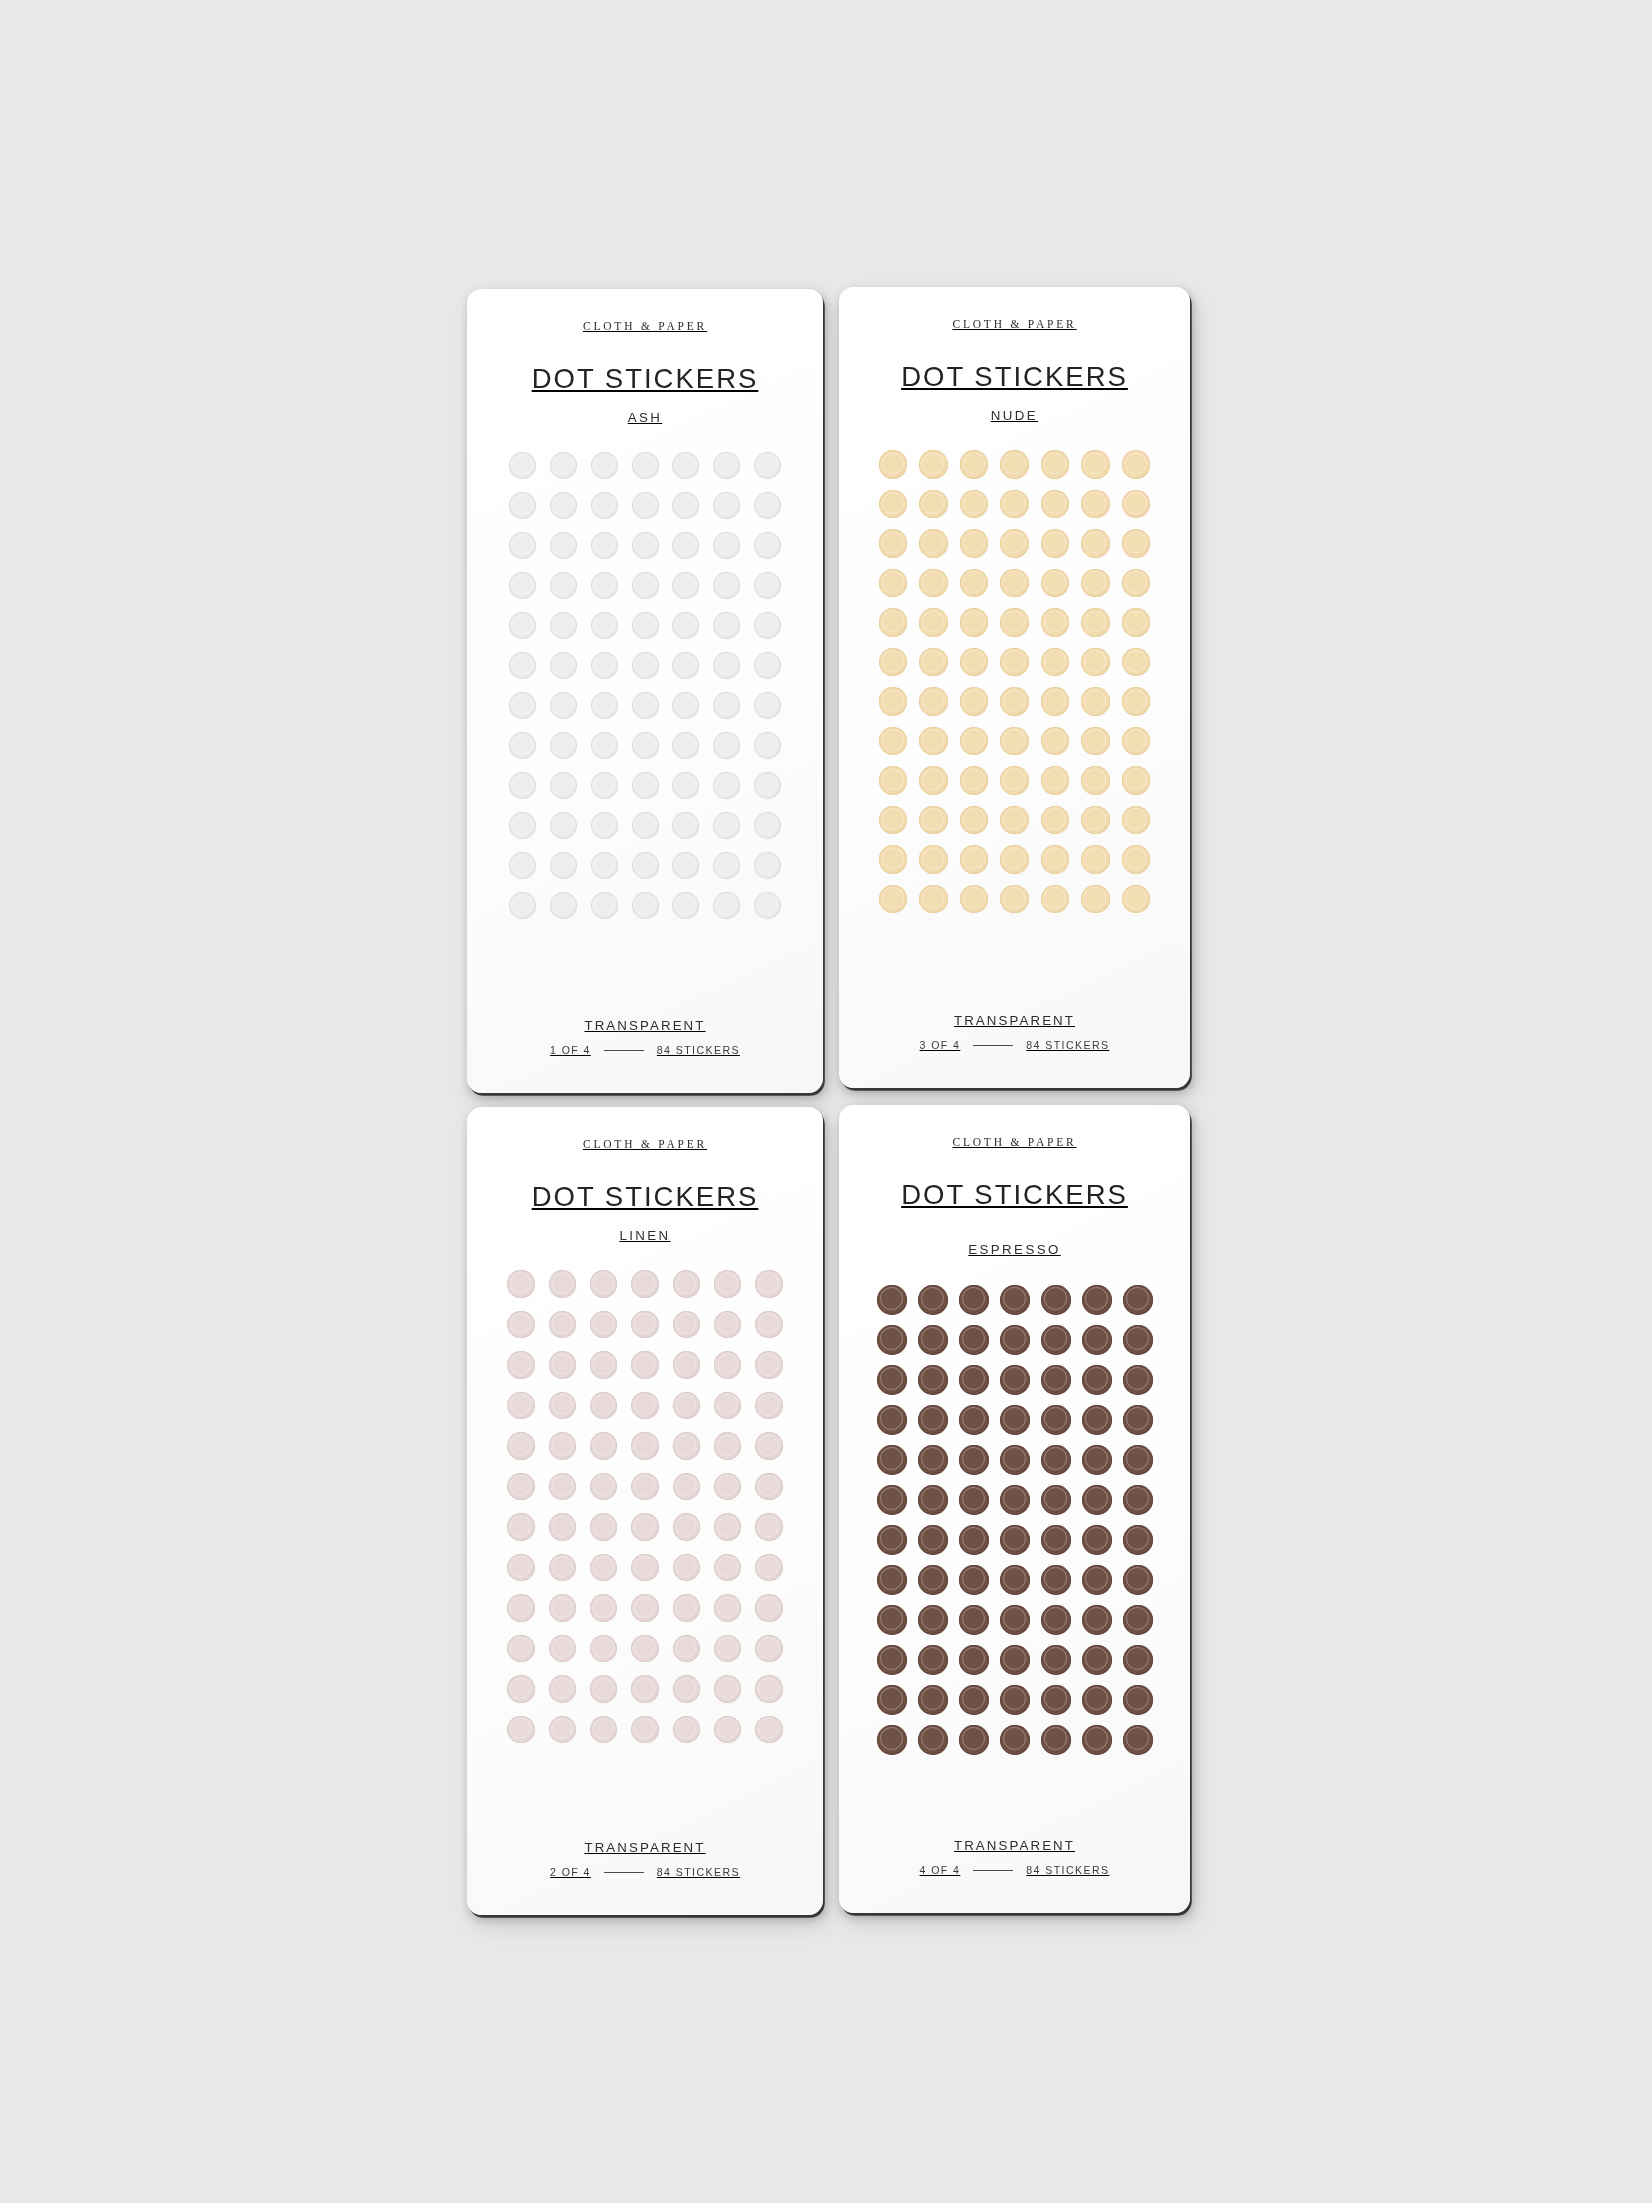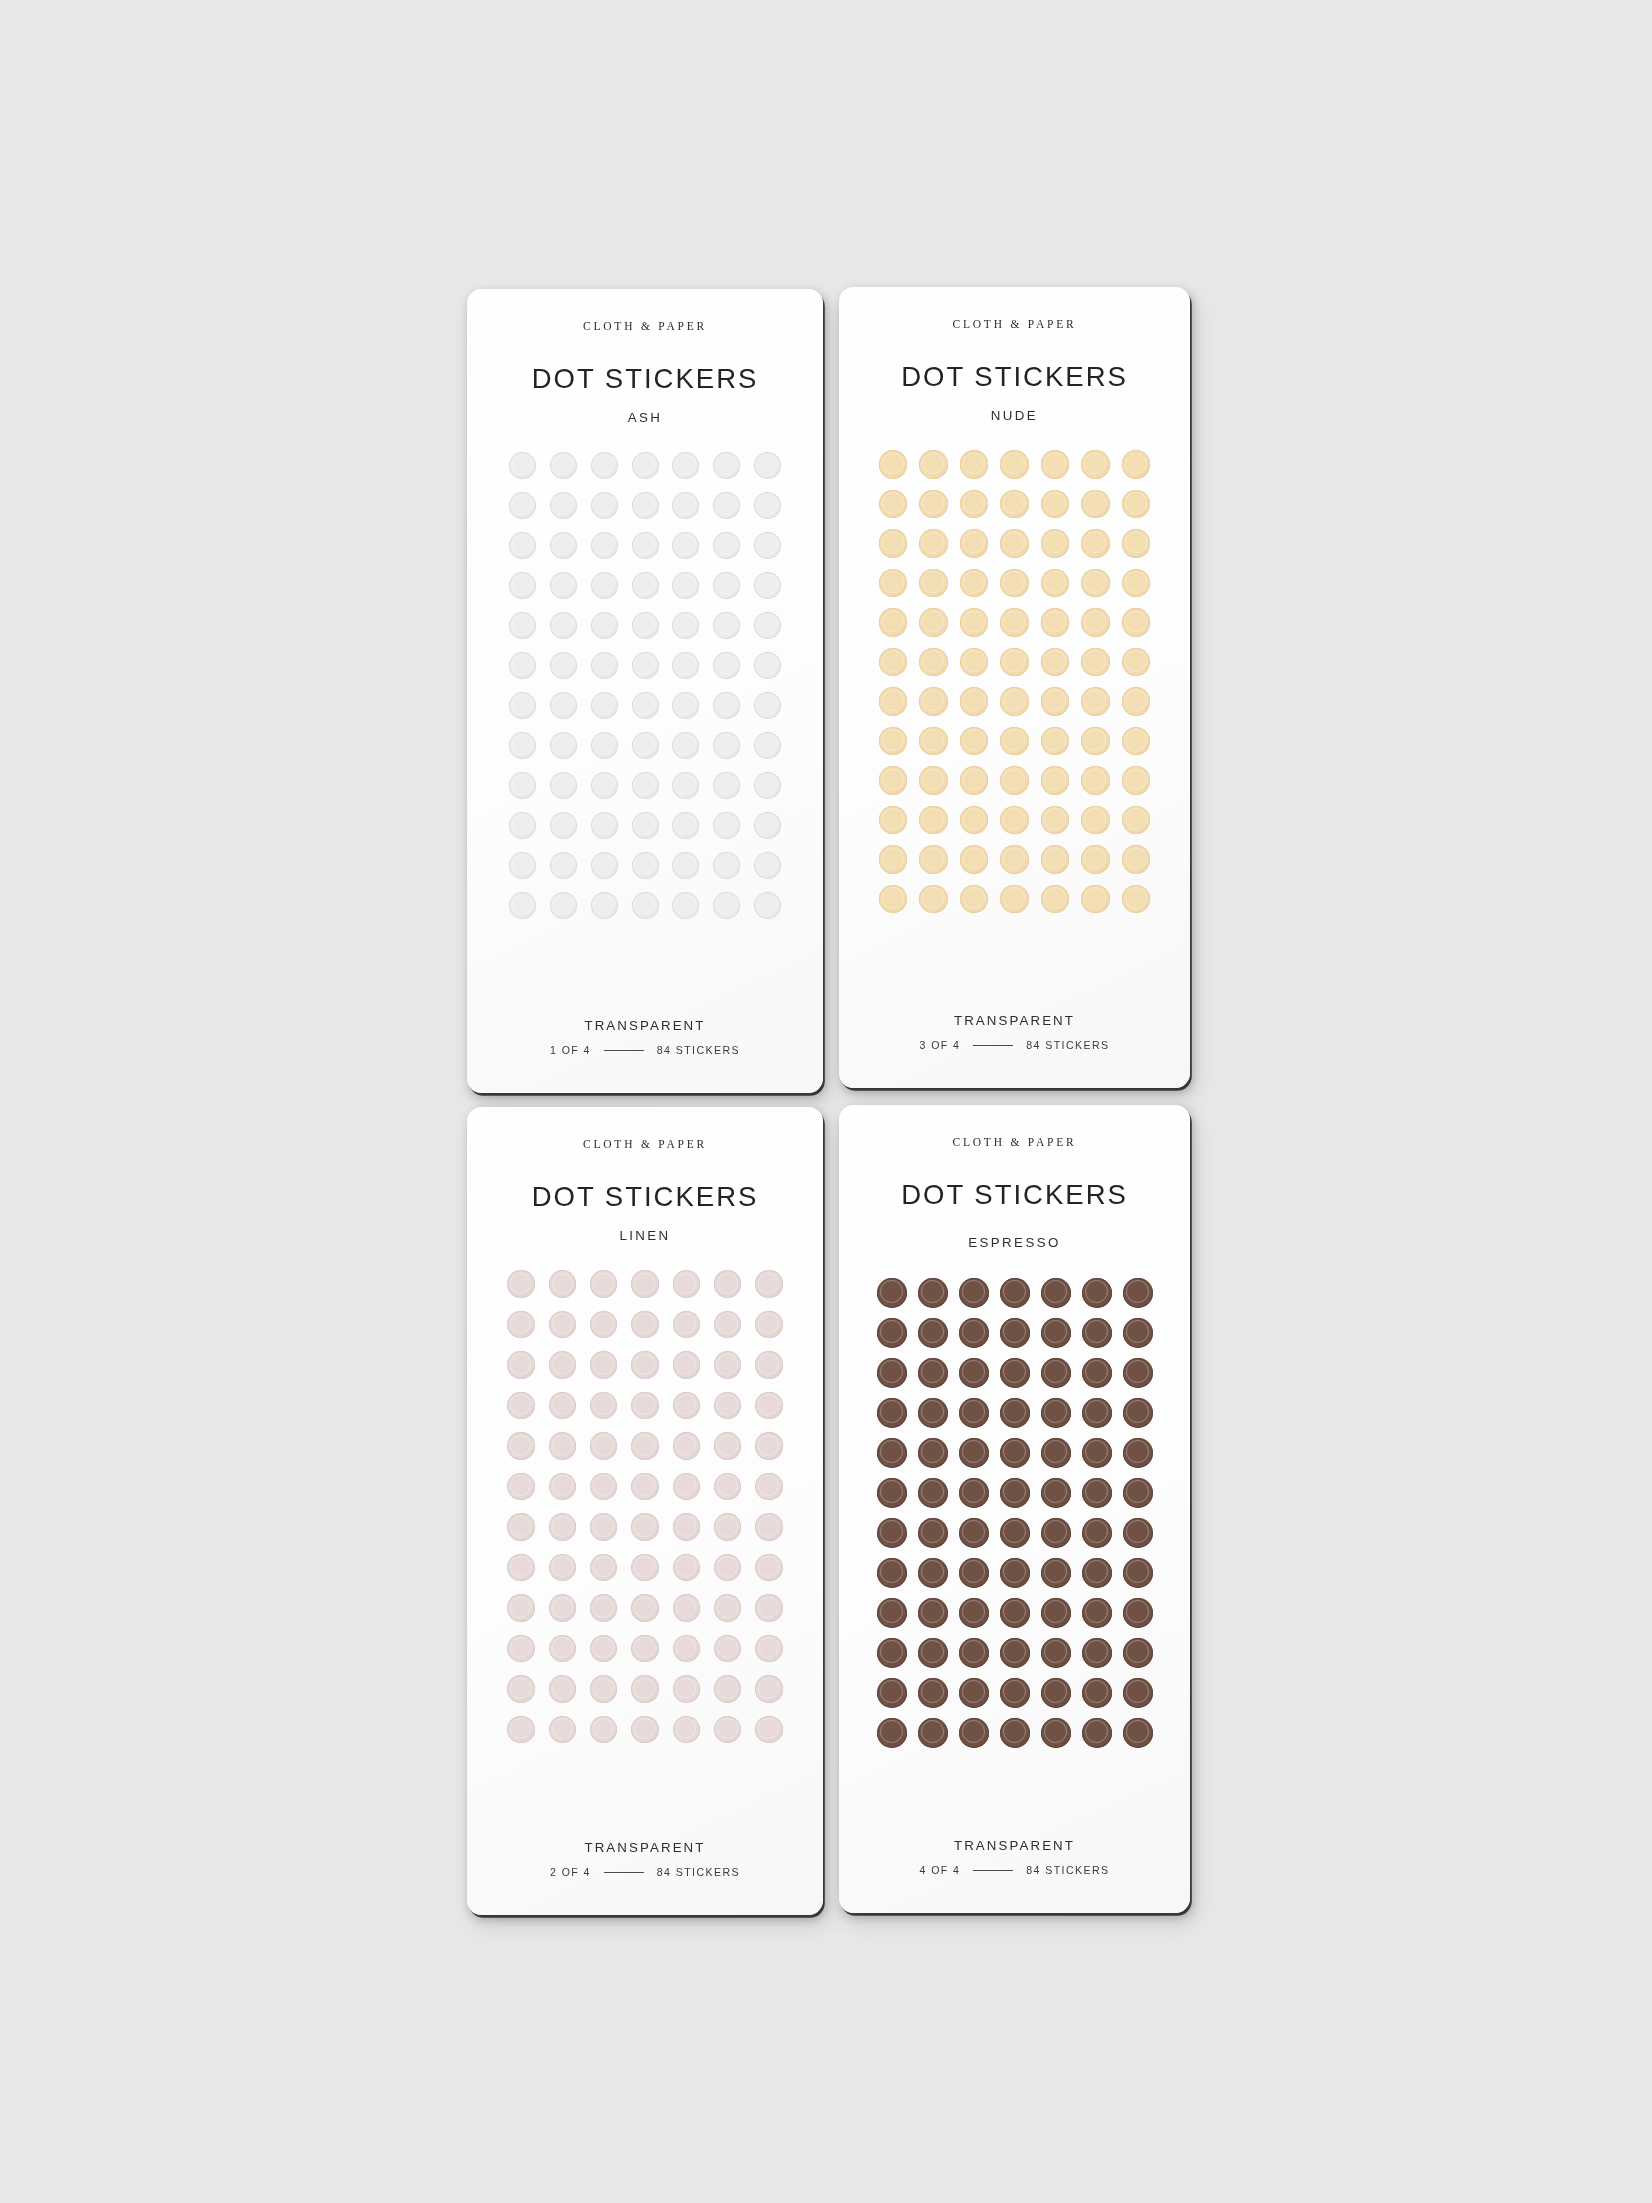--- a/index.html
+++ b/index.html
@@ -34,6 +34,7 @@
     overflow: hidden;
     display: flex;
     flex-direction: column;
+    text-decoration: underline;
   }
 
   .sheet-inner {

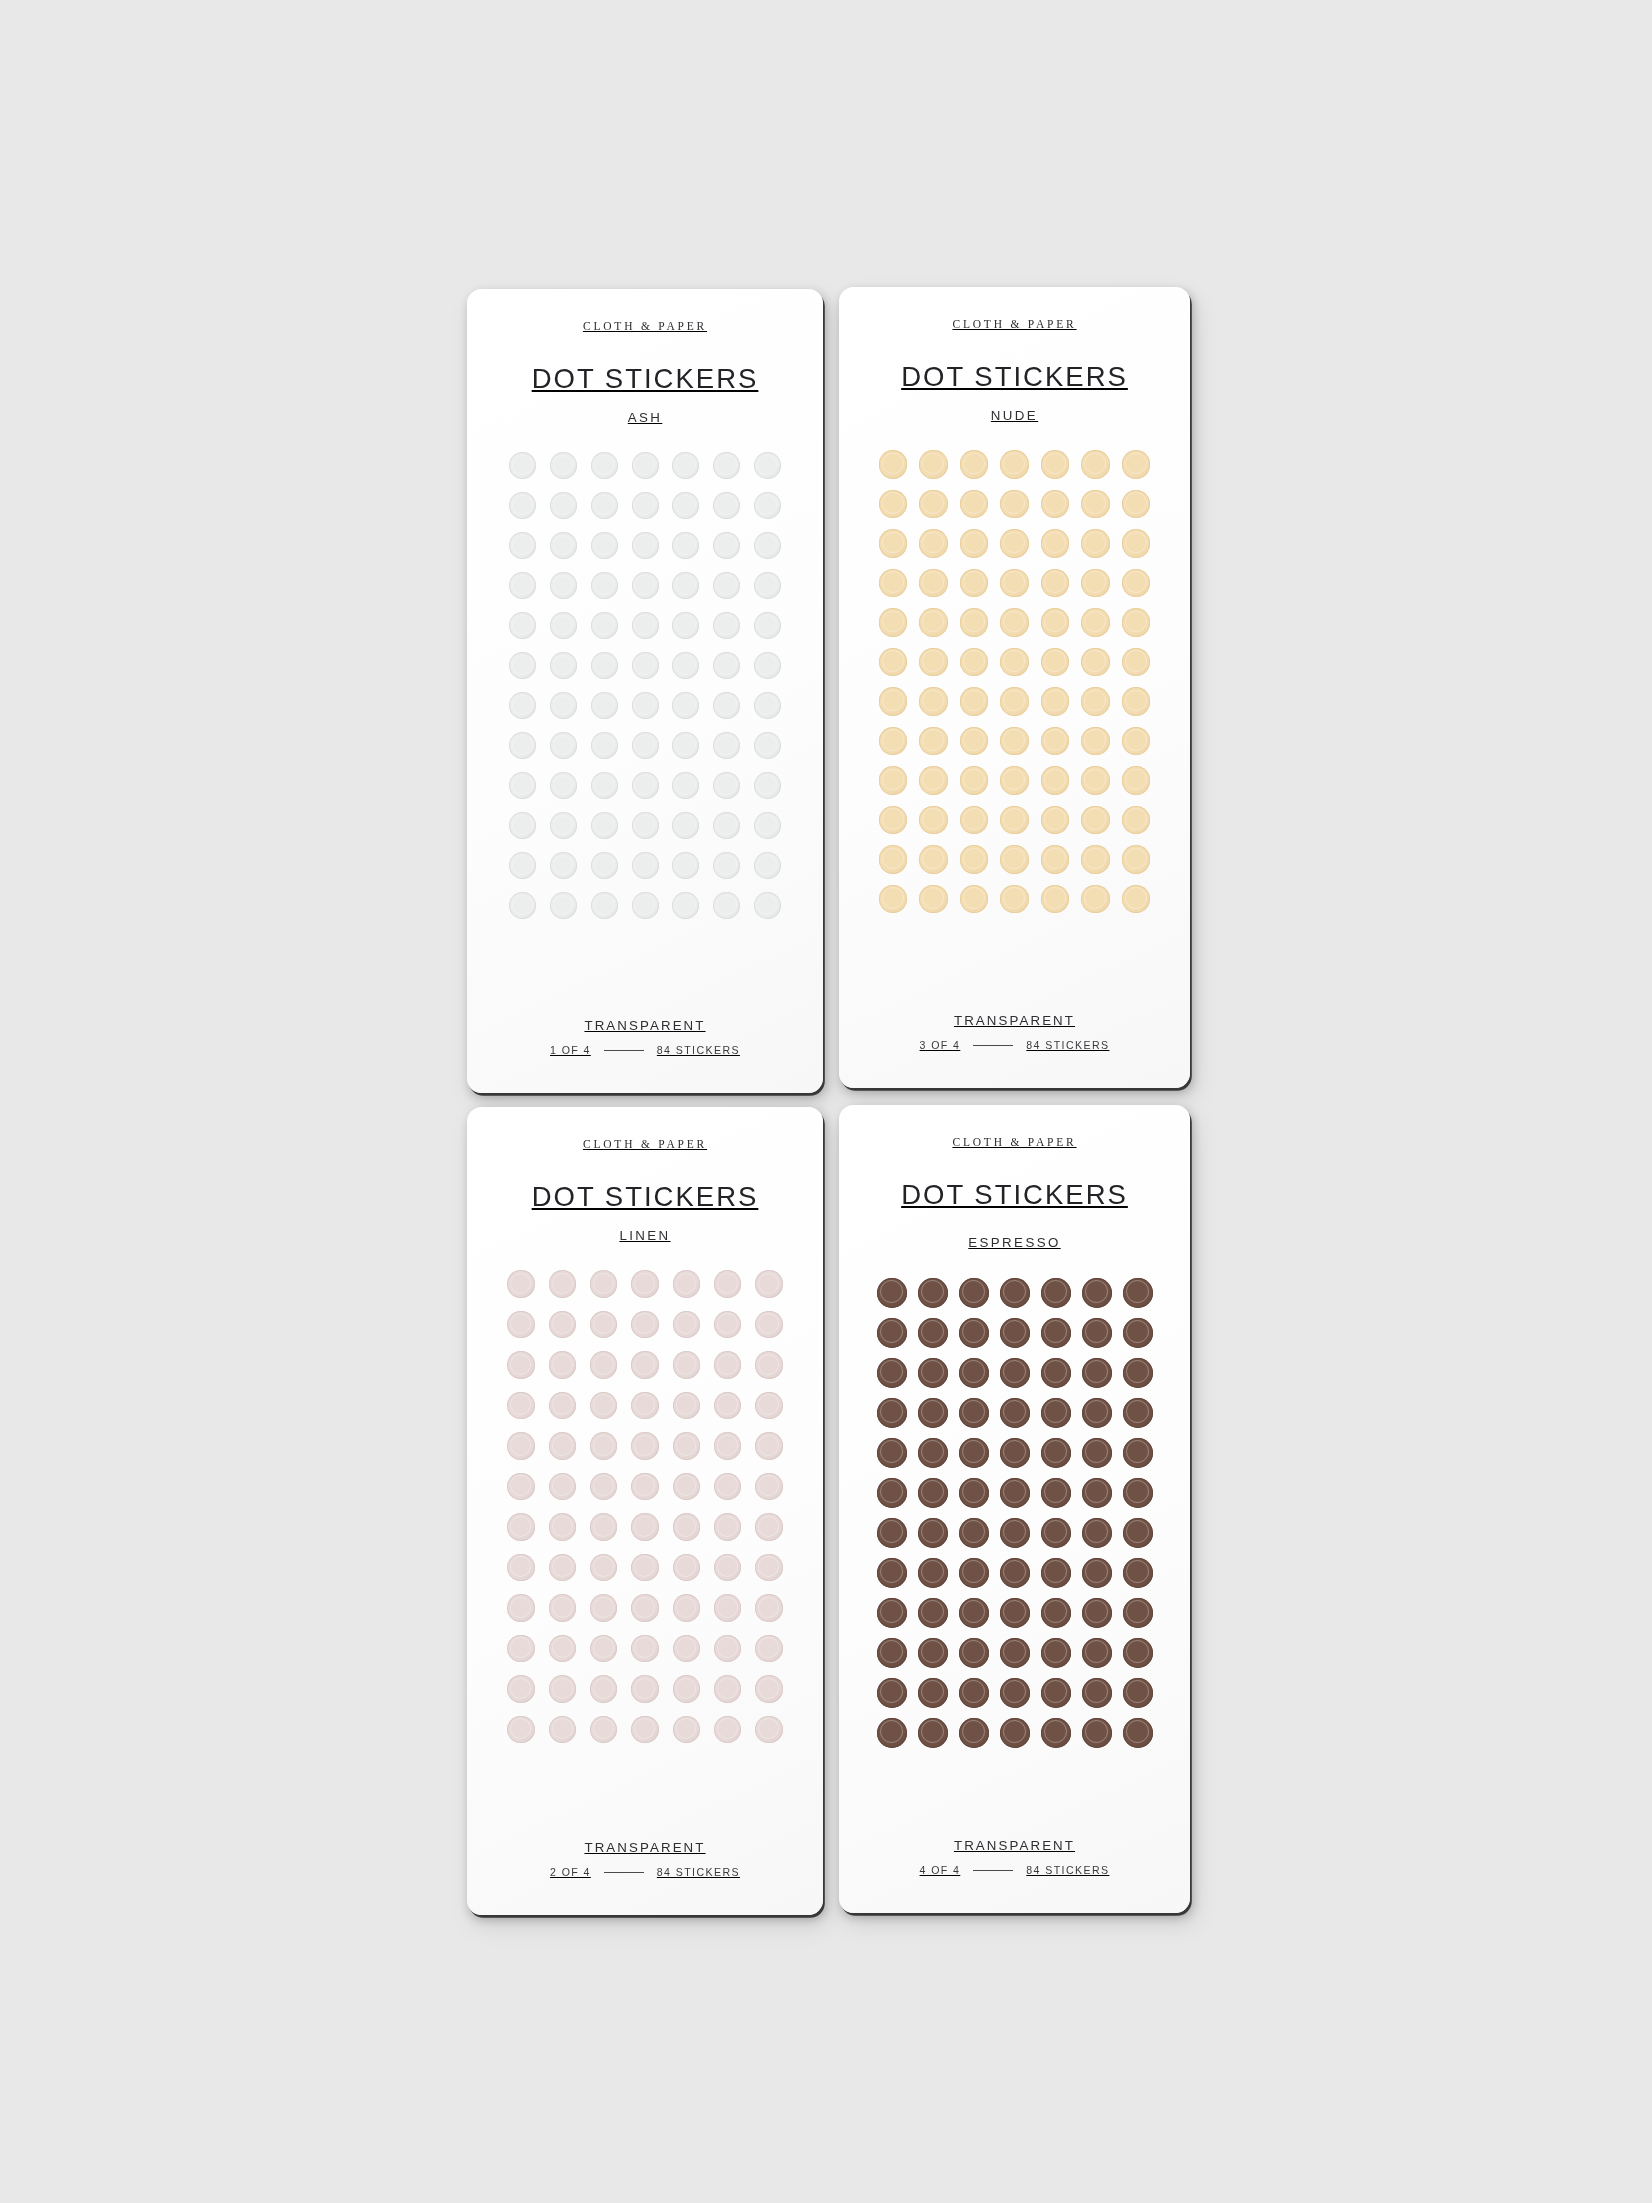--- a/index.html
+++ b/index.html
@@ -445,7 +445,7 @@
       <div class="sheet-inner">
         <div class="brand" style="margin-top: 31px;">CLOTH &amp; PAPER</div>
         <div class="product-title" style="margin-top: 31px;">DOT STICKERS</div>
-        <div class="variant-name" style="margin-top: 24px;">ESPRESSO</div>
+        <div class="variant-name" style="margin-top: 31px;">ESPRESSO</div>
         <div class="dot-grid" style="margin-top: 27.5px; gap: 10px 11px;">
           <div class="dot" style="width: 30px; height: 30px; background: radial-gradient(circle at 36% 30%, rgb(111, 81, 69) 0%, rgb(111, 81, 69) 58%, rgb(98, 69, 58) 100%); box-shadow: rgb(98, 69, 58) 0px 0px 0px 0.9px inset;"></div>
           <div class="dot" style="width: 30px; height: 30px; background: radial-gradient(circle at 36% 30%, rgb(111, 81, 69) 0%, rgb(111, 81, 69) 58%, rgb(98, 69, 58) 100%); box-shadow: rgb(98, 69, 58) 0px 0px 0px 0.9px inset;"></div>

